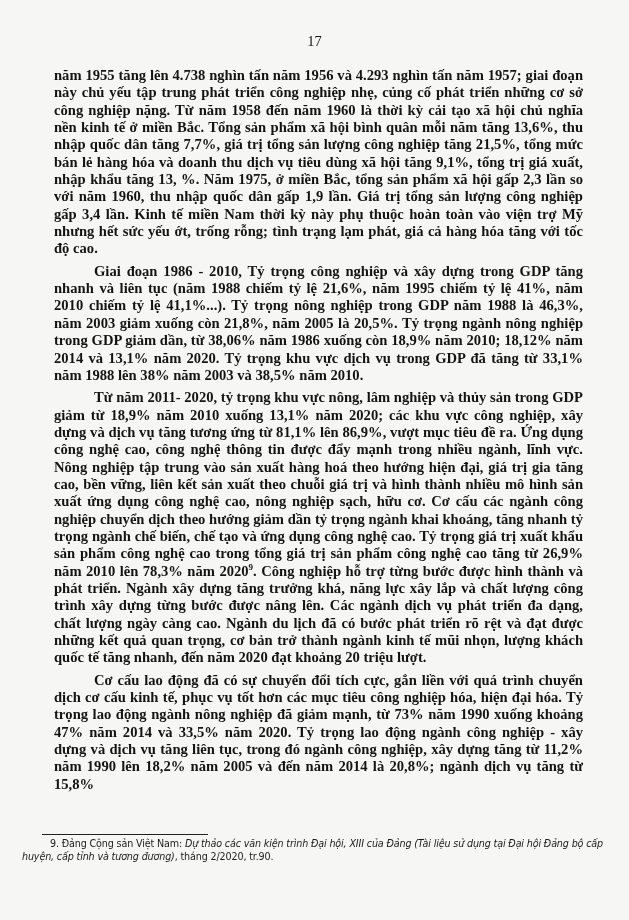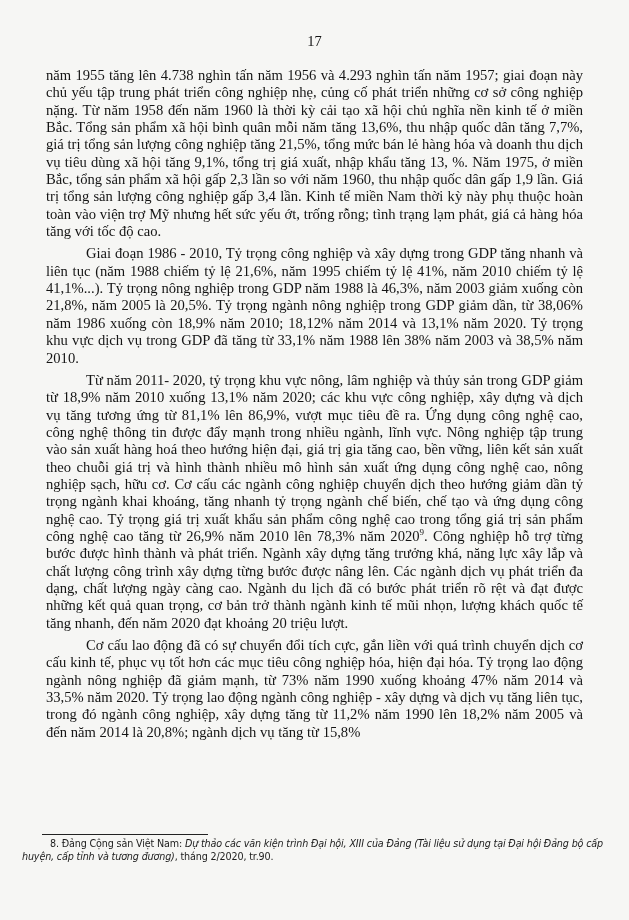--- a/index.html
+++ b/index.html
@@ -19,7 +19,7 @@
     font-size: 14.6px; line-height: 17.35px;
     text-align: justify;
   }
-  .para { margin: 0 0 5px 0; text-indent: 0; }
+  .para { margin: 0 0 5px 8px; text-indent: 0; font-weight: bold; }
   .para.indent { text-indent: 40px; }
   sup { font-size: 9px; line-height: 0; vertical-align: 6px; }
   .footnote-rule {

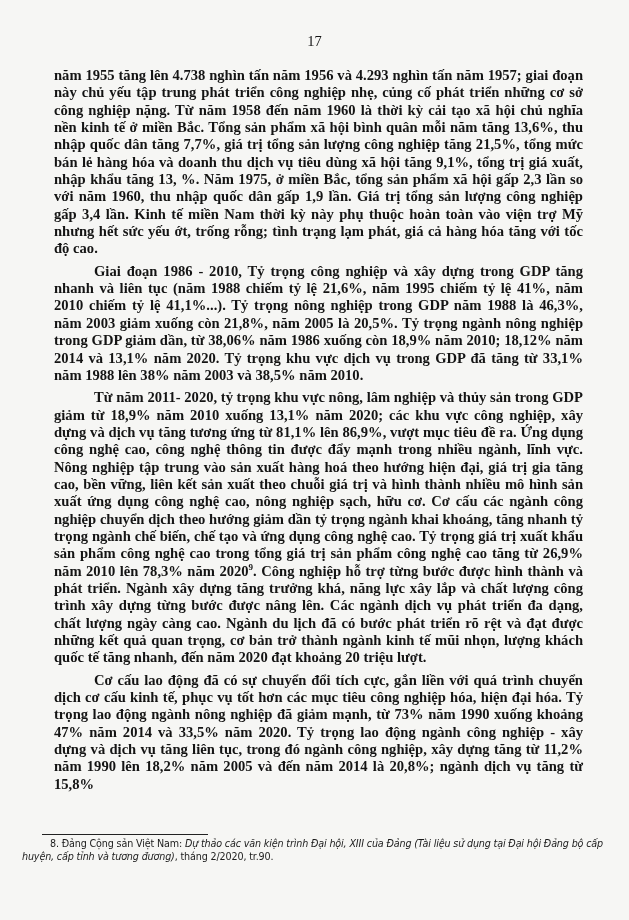--- a/index.html
+++ b/index.html
@@ -49,6 +49,6 @@
 
 <div class="footnote-rule"></div>
 
-<div class="footnote"><span>8. Đảng Cộng sản Việt Nam: </span><i>Dự thảo các văn kiện trình Đại hội, XIII của Đảng (Tài liệu sử dụng tại Đại hội Đảng bộ cấp huyện, cấp tỉnh và tương đương)</i><span>, tháng 2/2020, tr.90.</span></div>
+<div class="footnote"><span>9. Đảng Cộng sản Việt Nam: </span><i>Dự thảo các văn kiện trình Đại hội, XIII của Đảng (Tài liệu sử dụng tại Đại hội Đảng bộ cấp huyện, cấp tỉnh và tương đương)</i><span>, tháng 2/2020, tr.90.</span></div>
 
 </body></html>

